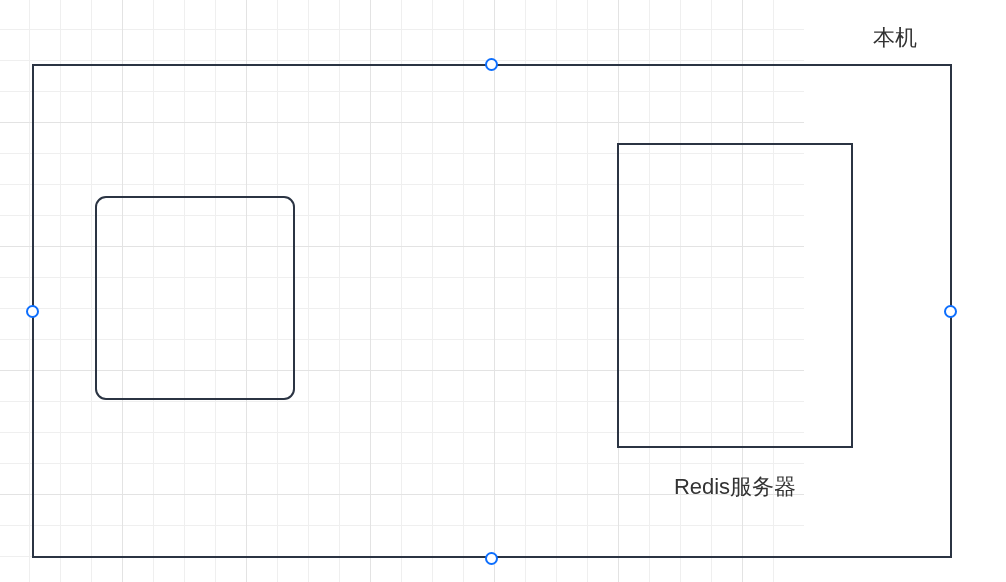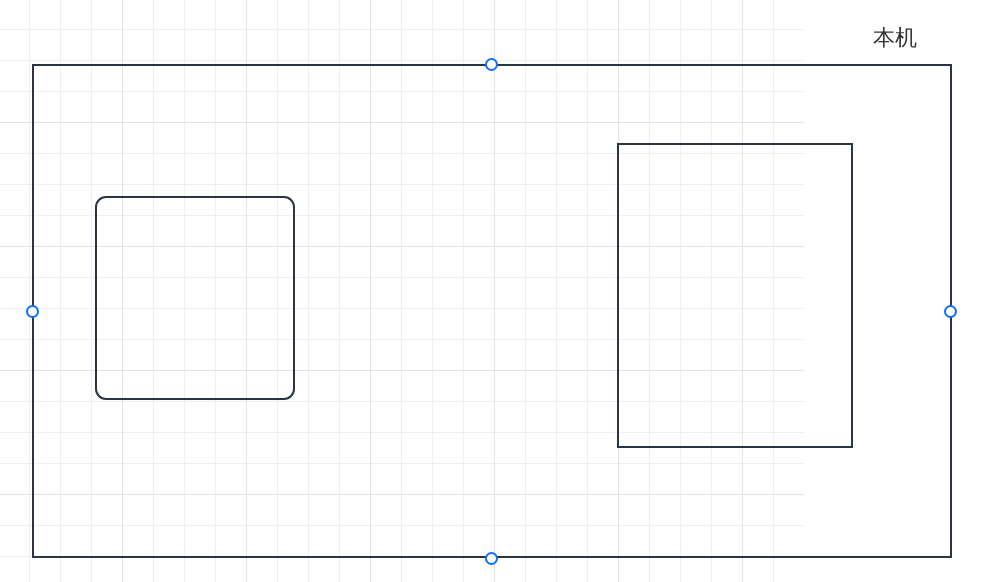--- a/index.html
+++ b/index.html
@@ -92,6 +92,7 @@
 
   <div class="shape" style="left:617px; top:143px; width:236px; height:305px;"></div>
 
+  <div class="label centered" style="left:617px; top:476px; width:236px;">Redis服务器</div>
 
   <div class="handle" style="left:485px; top:58px;"></div>
 

